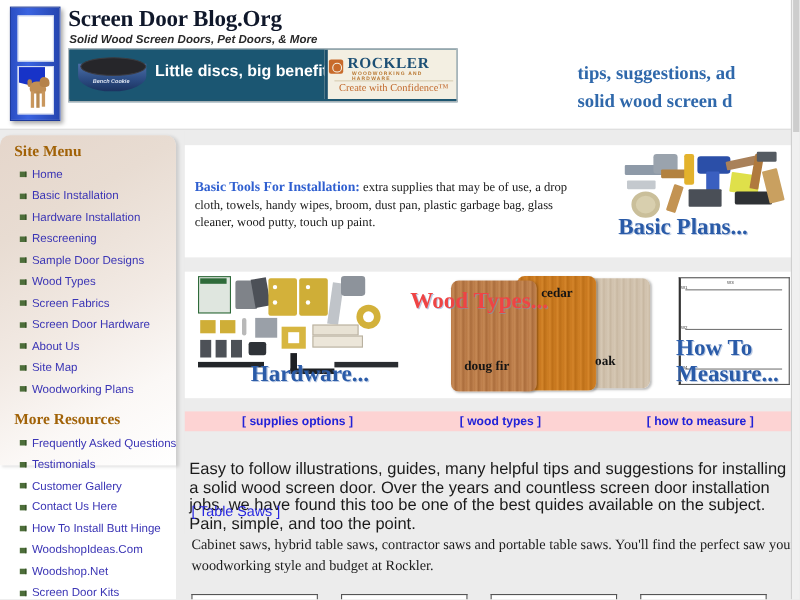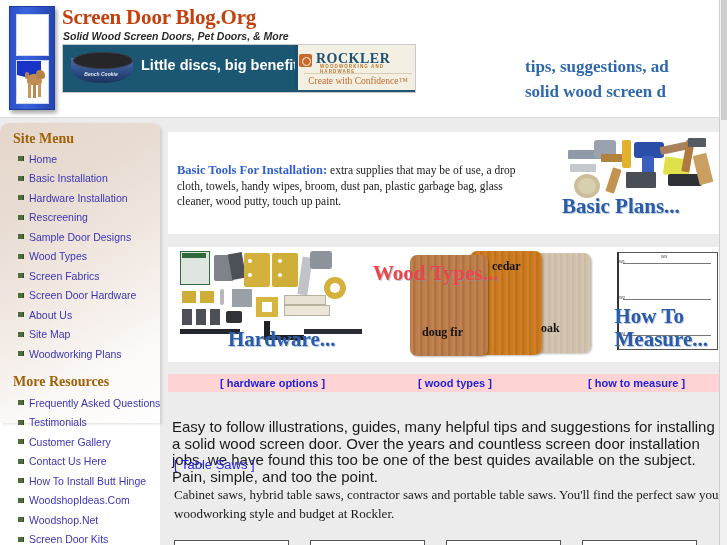--- a/index.html
+++ b/index.html
@@ -68,7 +68,7 @@
   #site-title {
     position: absolute; left: 62px; top: 5px;
     font-family: "Liberation Serif", serif;
-    font-size: 21px; font-weight: bold; color: #c2410c;
+    font-size: 21px; font-weight: bold; color: #0f172a;
     letter-spacing: -0.2px;
     white-space: nowrap;
   }

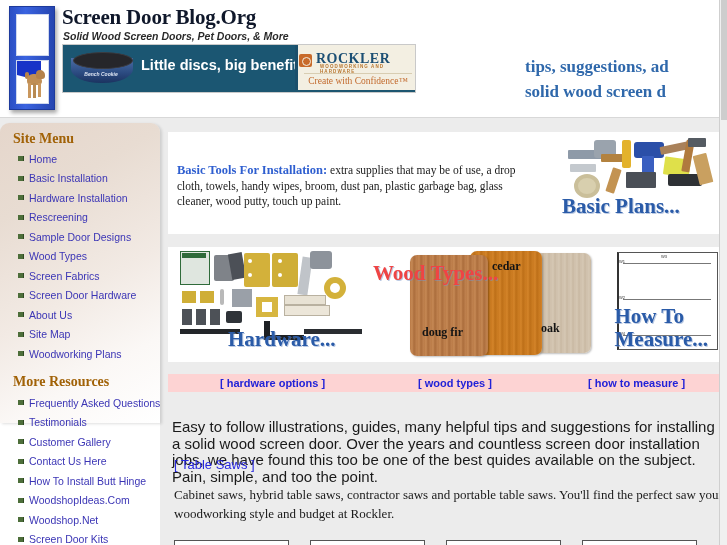--- a/index.html
+++ b/index.html
@@ -597,7 +597,7 @@
     </div>
 
     <div id="pinkbar">
-      <span class="pink-link" id="pl-hardware">[ hardware options ]</span>
+      <span class="pink-link" id="pl-hardware">[ supplies options ]</span>
       <span class="pink-link" id="pl-wood">[ wood types ]</span>
       <span class="pink-link" id="pl-measure">[ how to measure ]</span>
     </div>

